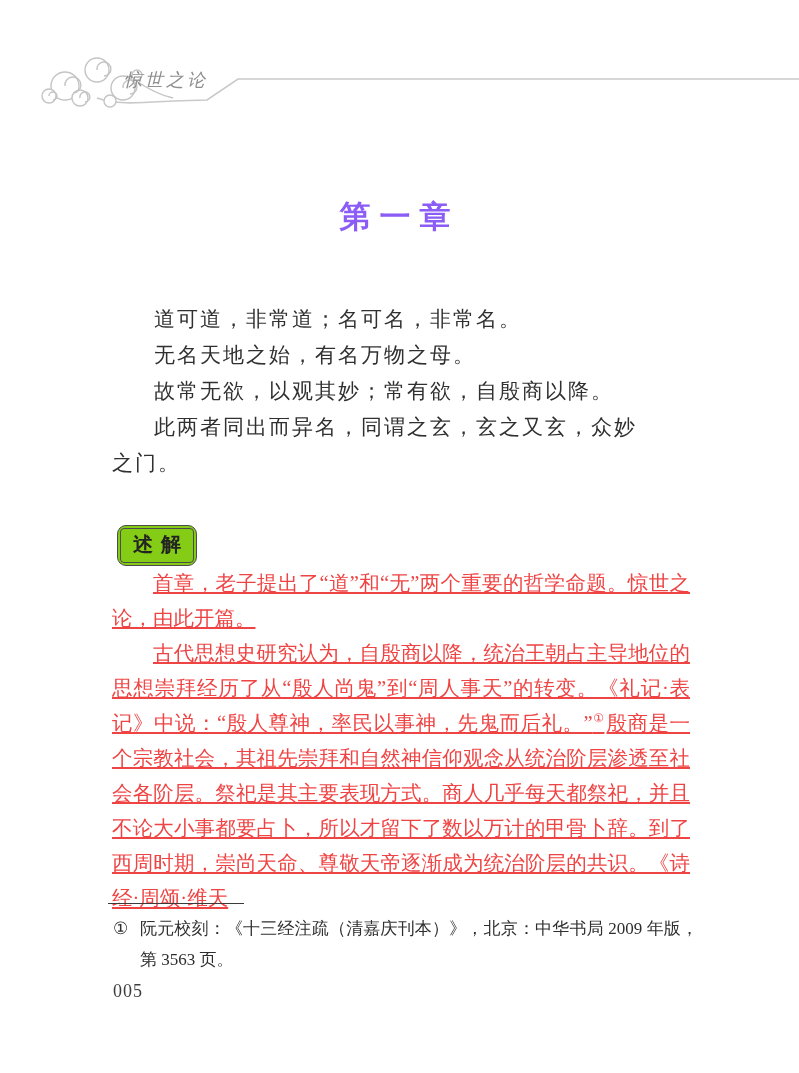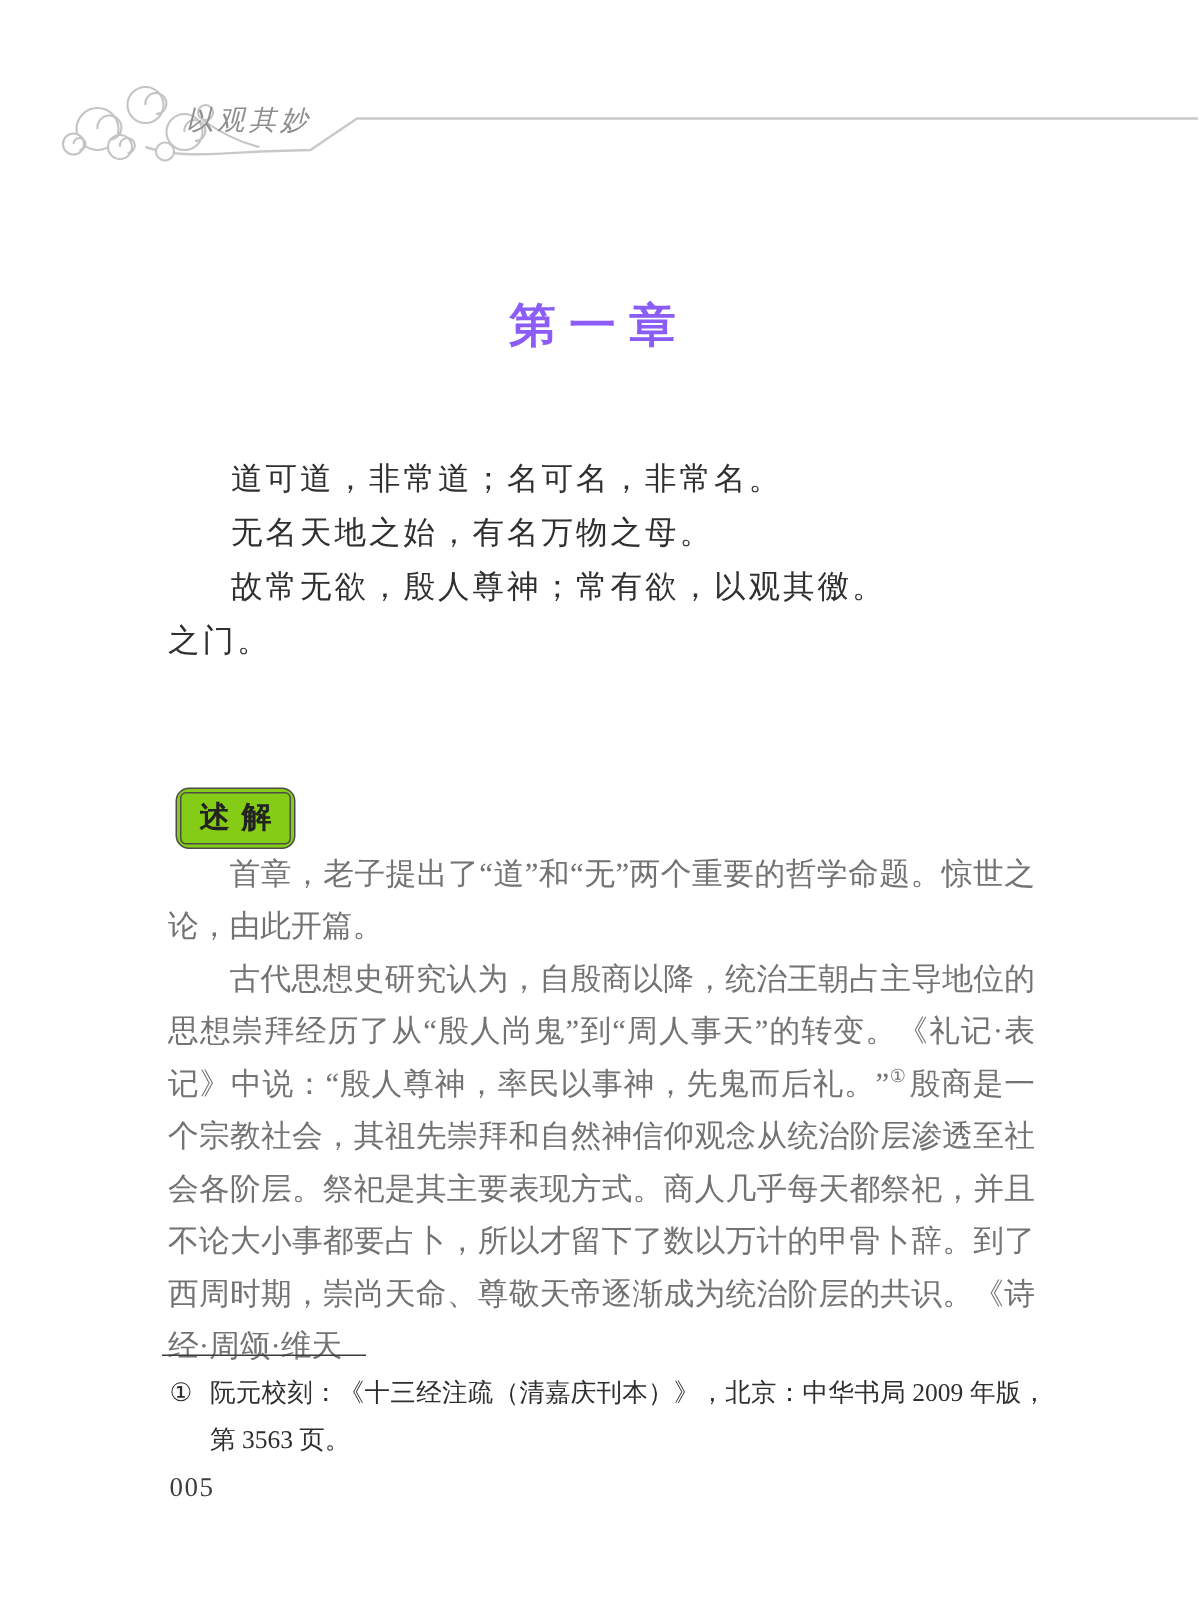--- a/index.html
+++ b/index.html
@@ -157,7 +157,7 @@
       <path d="M100 32 q 20 14 38 18" fill="none"></path>
     </g>
   </svg>
-  <div class="book-title">以观其妙</div>
+  <div class="book-title">惊世之论</div>
 
   <div class="chapter-title">第一章</div>
 

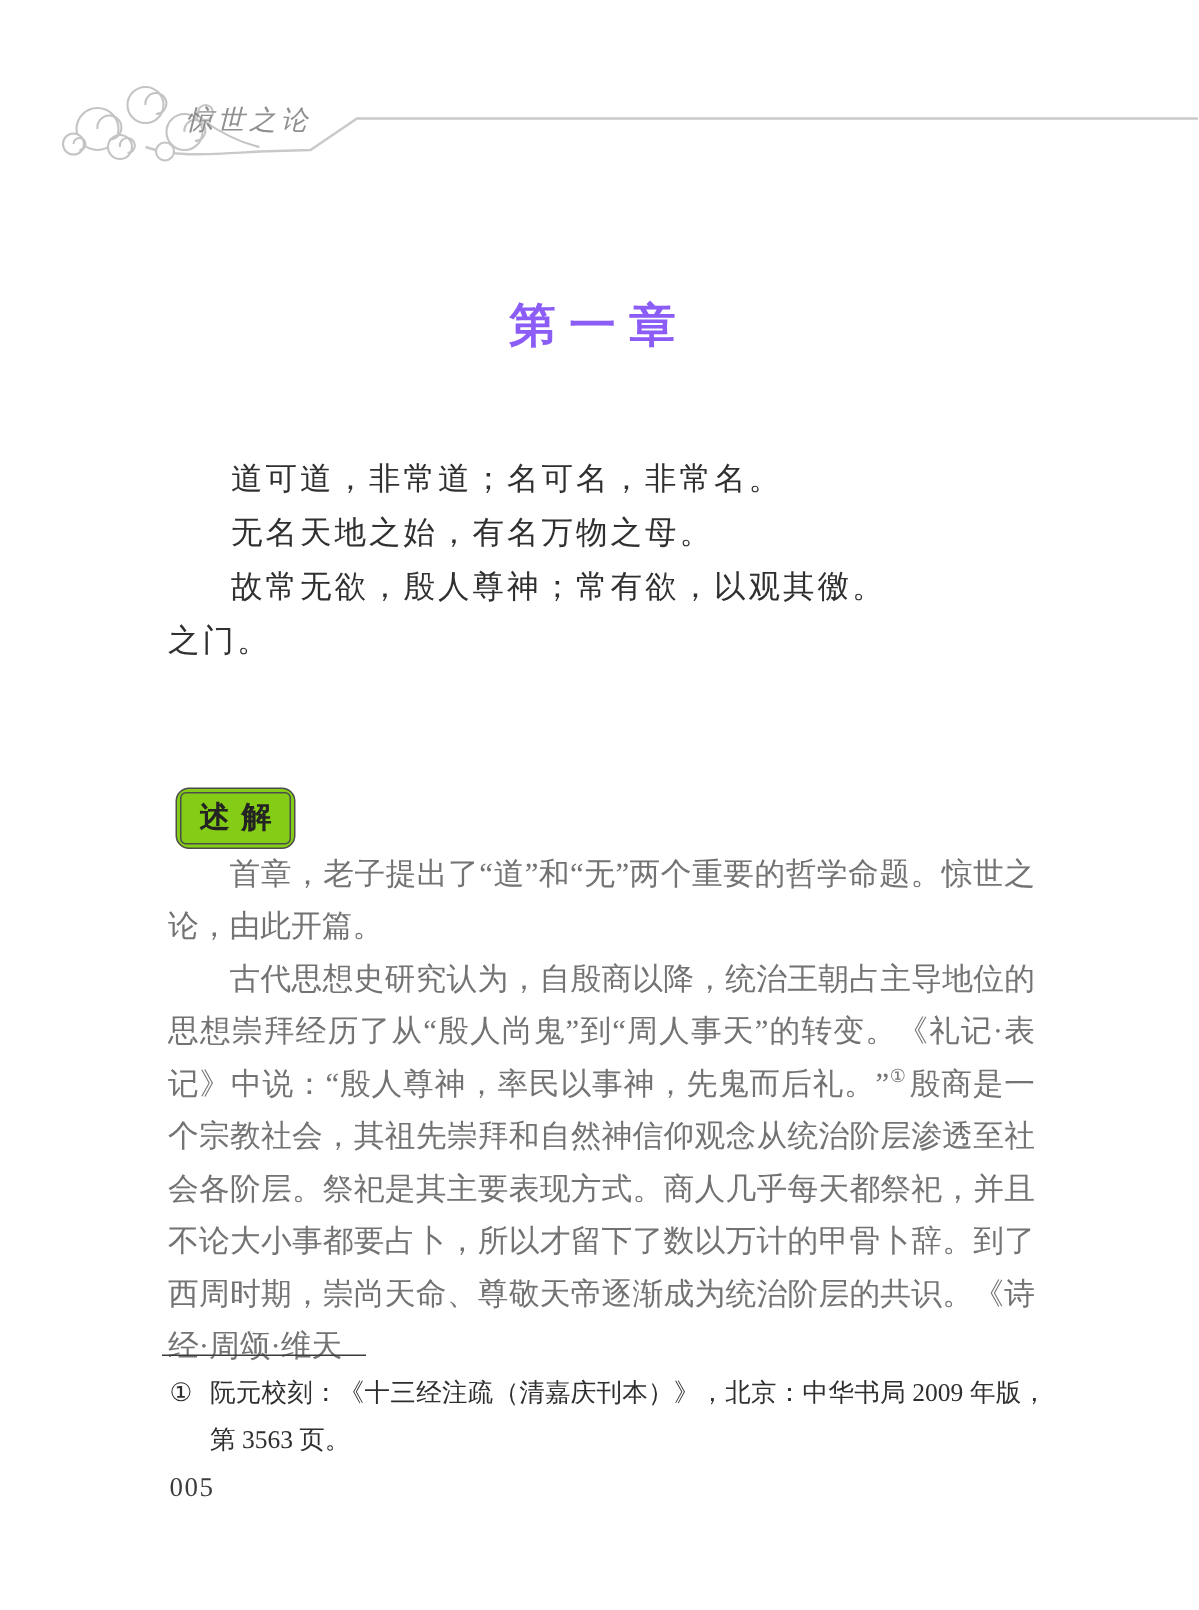--- a/index.html
+++ b/index.html
@@ -164,7 +164,7 @@
   <div class="classic">
     <div class="verse-line indent">道可道，非常道；名可名，非常名。</div>
     <div class="verse-line indent">无名天地之始，有名万物之母。</div>
-    <div class="verse-line indent">故常无欲，殷人尊神；常有欲，以观其徼。</div>
+    <div class="verse-line indent">故常无欲，以观其妙；常有欲，自殷商以降。</div>
     <div class="verse-line">之门。</div>
   </div>
 

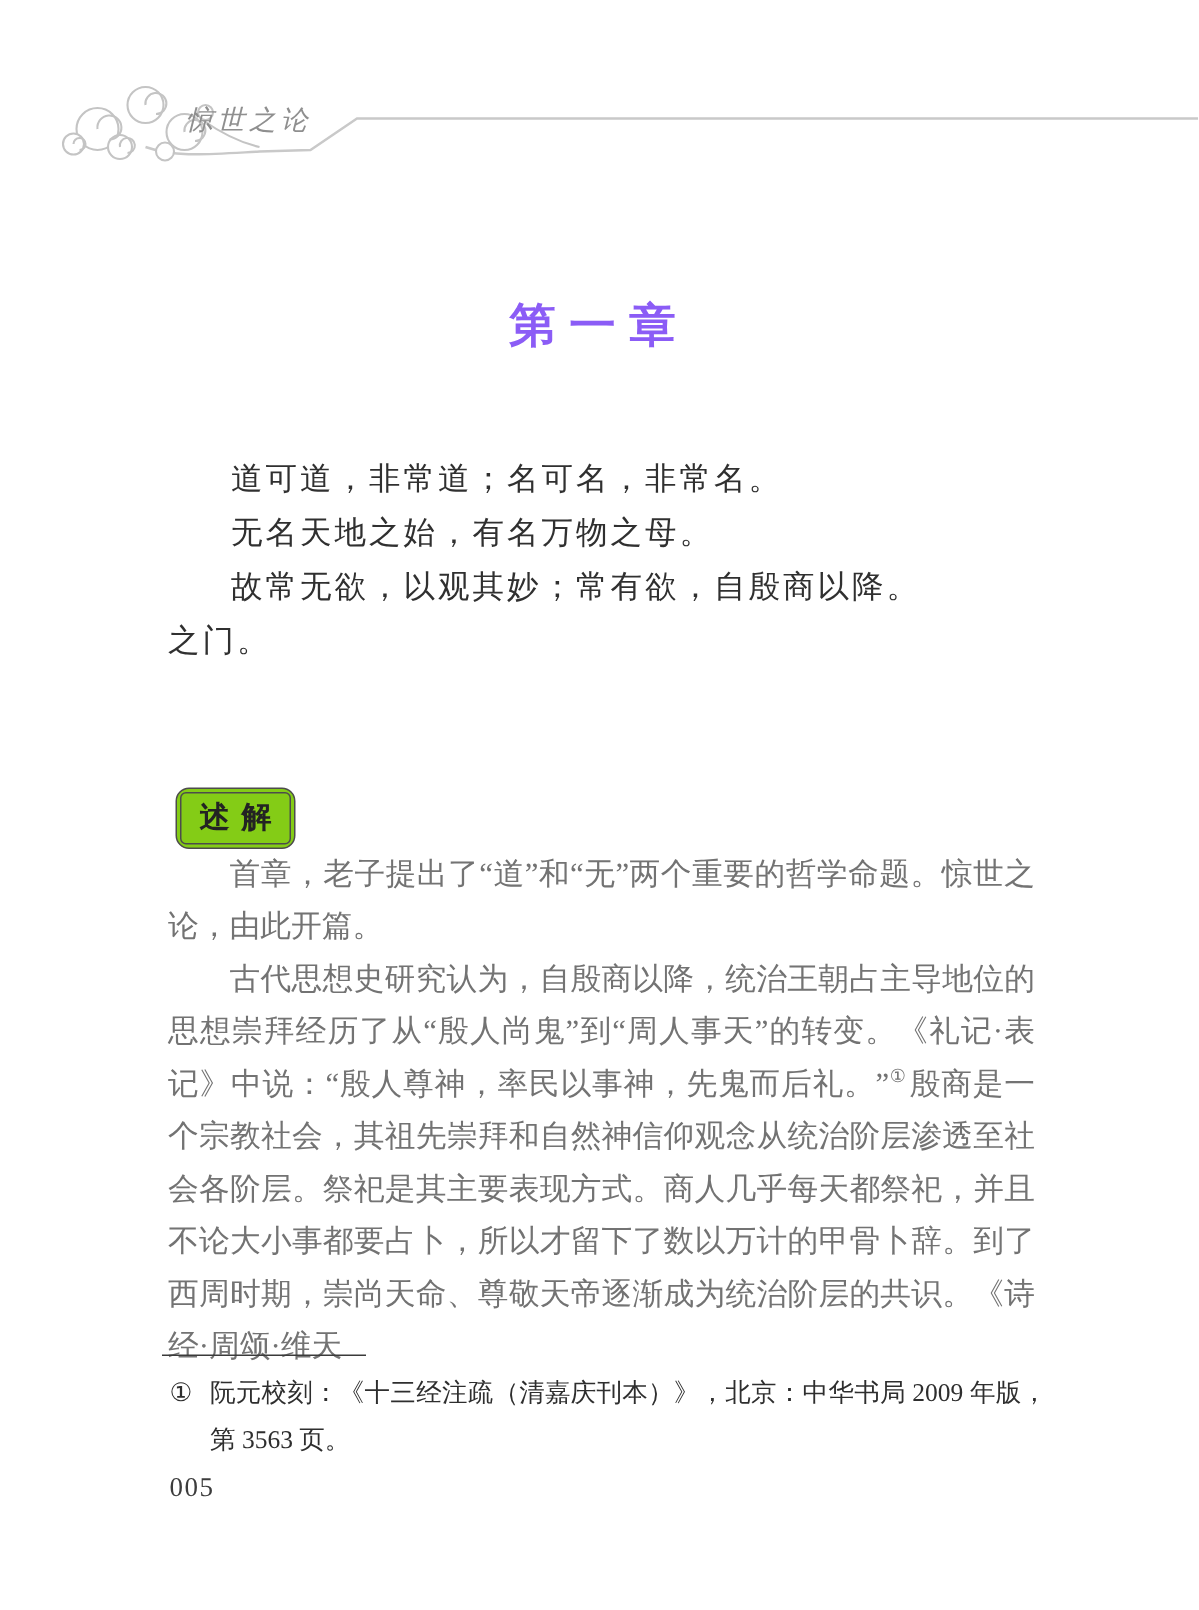--- a/index.html
+++ b/index.html
@@ -165,6 +165,7 @@
     <div class="verse-line indent">道可道，非常道；名可名，非常名。</div>
     <div class="verse-line indent">无名天地之始，有名万物之母。</div>
     <div class="verse-line indent">故常无欲，以观其妙；常有欲，自殷商以降。</div>
+    <div class="verse-line indent">此两者同出而异名，同谓之玄，玄之又玄，众妙</div>
     <div class="verse-line">之门。</div>
   </div>
 

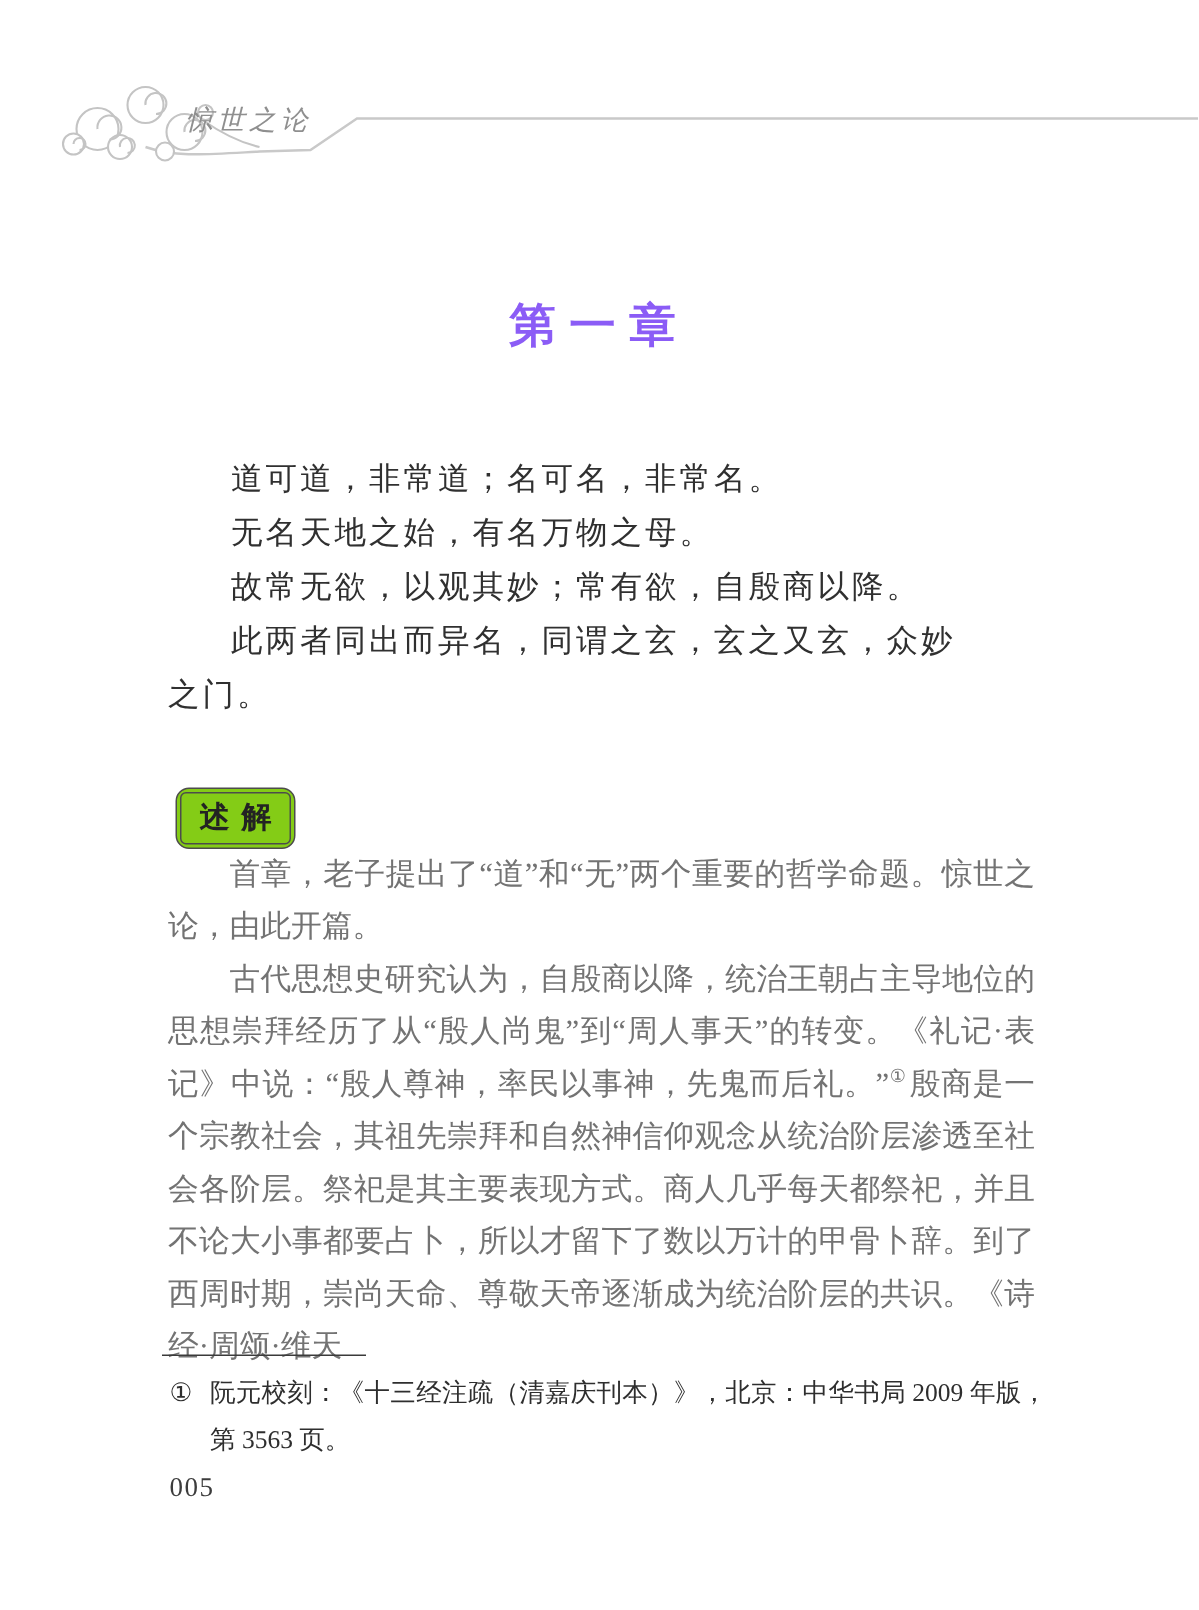--- a/index.html
+++ b/index.html
@@ -89,7 +89,8 @@
     font-size: 20.5px;
     line-height: 35px;
     text-align: justify;
-    color: #737373;
+    color: #ef4444;
+    text-decoration: underline;
   }
   .commentary p { margin: 0; text-indent: 2em; }
   .note-sup {

